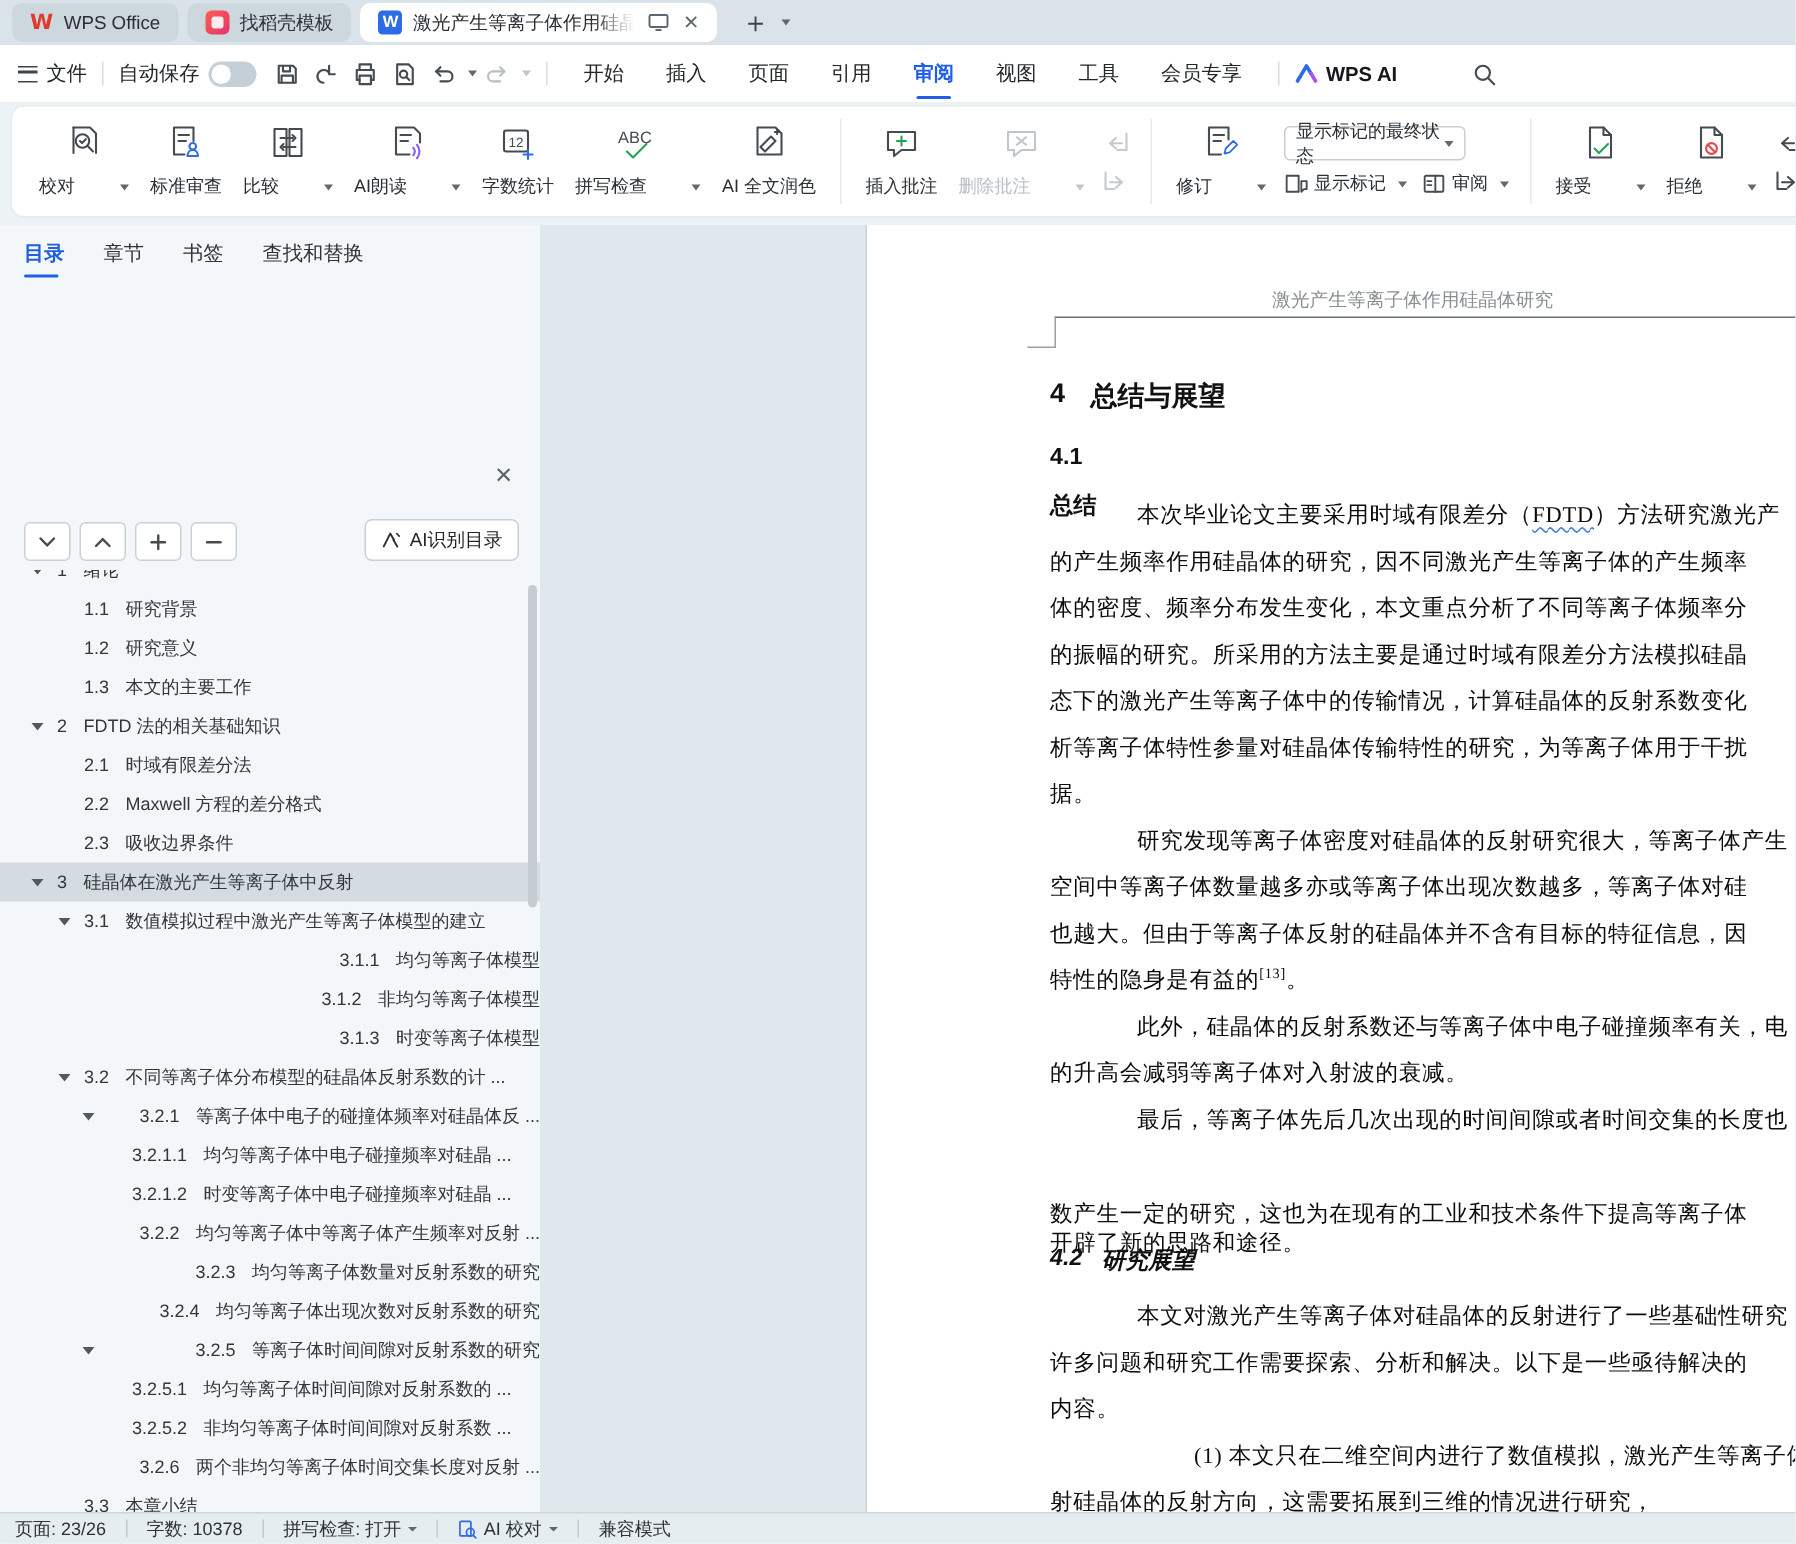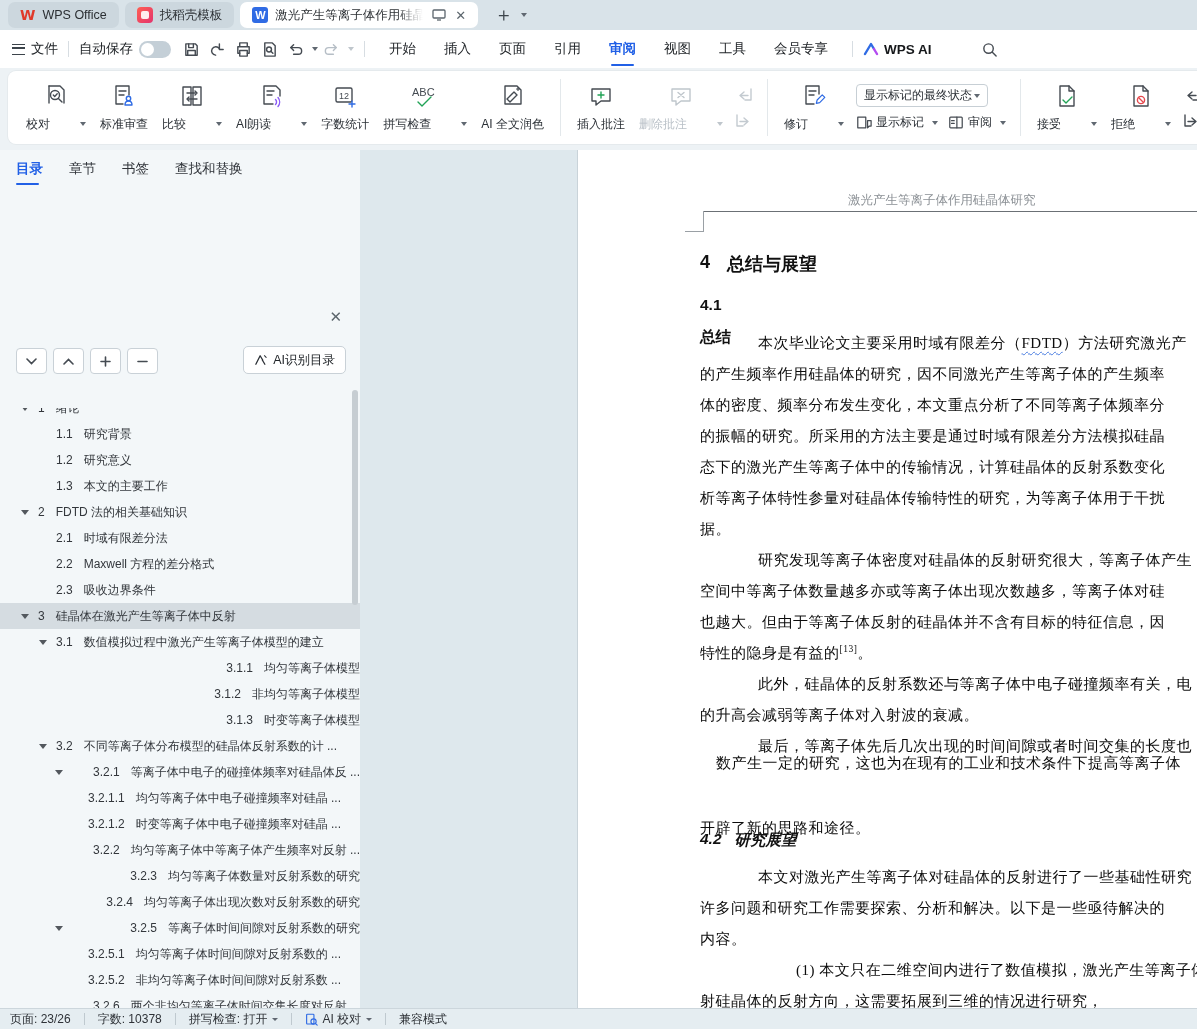--- a/index.html
+++ b/index.html
@@ -49,7 +49,7 @@
   .miniico svg{stroke:#454b52;fill:none;stroke-width:1.4;stroke-linecap:round;stroke-linejoin:round;}
   .miniico.dis svg{stroke:#c3cad0;}
   .revcol{display:flex;flex-direction:column;justify-content:center;gap:7px;padding:0 4px;}
-  .combo{width:132px;height:23px;border:1px solid #c7cfd5;border-radius:4px;display:flex;align-items:center;justify-content:space-between;padding:0 7px;font-size:12px;color:#2b3036;box-sizing:border-box;}
+  .combo{width:121px;height:23px;border:1px solid #c7cfd5;border-radius:4px;display:flex;align-items:center;justify-content:space-between;padding:0 7px;font-size:12px;color:#2b3036;box-sizing:border-box;}
   .minirow{display:flex;gap:10px;}
   .minibtn{display:flex;align-items:center;gap:4px;font-size:12px;color:#2b3036;}
   .minibtn svg{stroke:#454b52;fill:none;stroke-width:1.4;stroke-linecap:round;stroke-linejoin:round;}

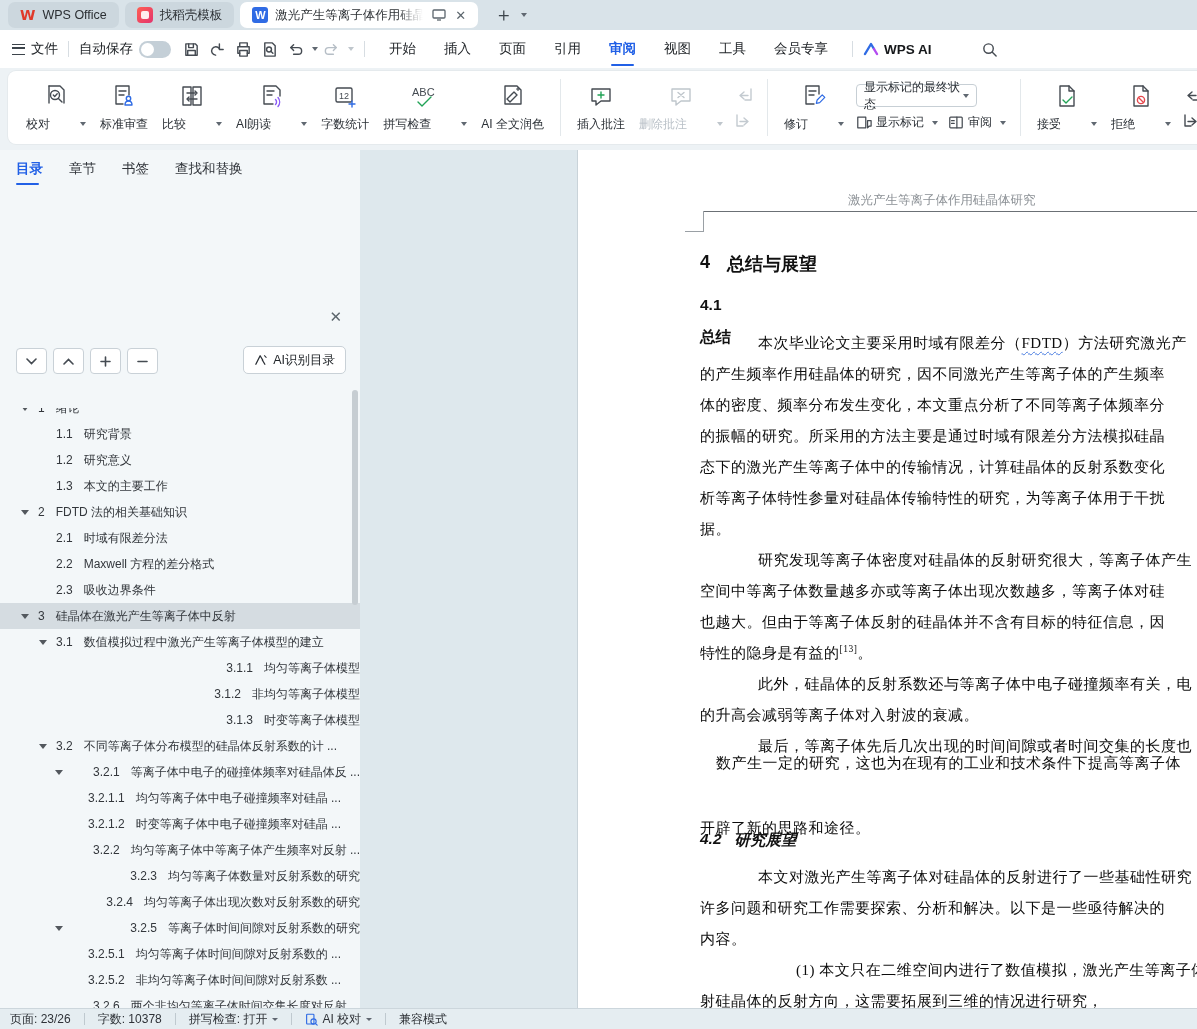--- a/index.html
+++ b/index.html
@@ -65,7 +65,7 @@
   .sq svg{stroke:#454b52;fill:none;stroke-width:1.6;stroke-linecap:round;}
   .aitoc{position:absolute;right:14px;top:196px;height:26px;background:#fff;border:1px solid #c9d1d7;border-radius:5px;display:flex;align-items:center;gap:5px;padding:0 10px;font-size:12.5px;color:#22262a;}
   .aitoc svg{stroke:#2b3036;fill:none;stroke-width:1.5;stroke-linecap:round;stroke-linejoin:round;}
-  #toc-tree{position:absolute;left:0;top:230px;right:0;bottom:0;overflow:hidden;margin-top:28px;}
+  #toc-tree{position:absolute;left:0;top:230px;right:0;bottom:0;overflow:hidden;}
   .trow{position:relative;height:26px;line-height:26px;font-size:12px;color:#33373c;white-space:nowrap;overflow:hidden;}
   .trow.sel{background:#d5dce1;}
   .tnum{margin-right:11px;}

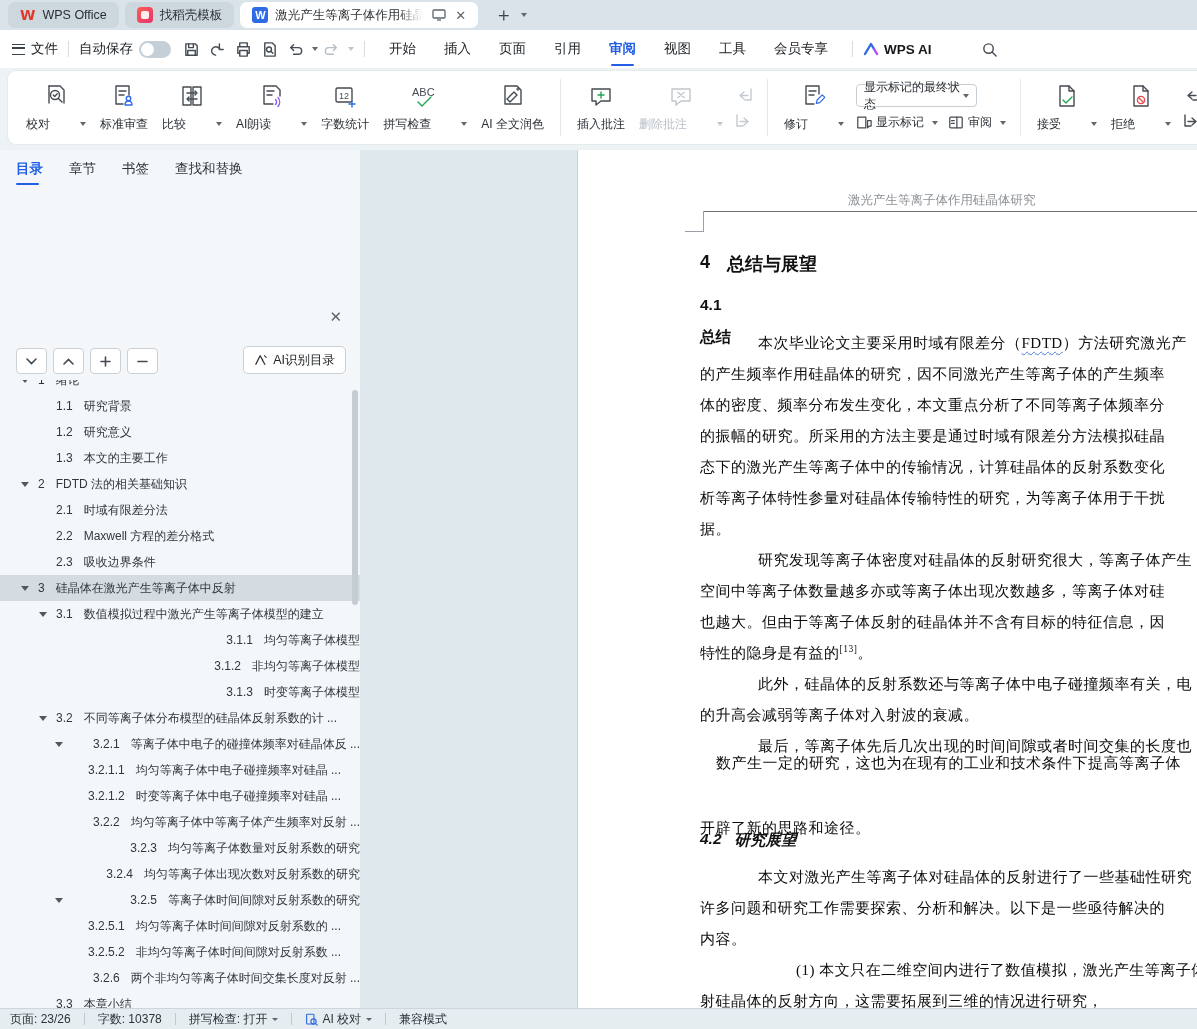--- a/index.html
+++ b/index.html
@@ -573,7 +573,7 @@
           <div class="dline ind1" style="top: 525px;"><span>此外，硅晶体的反射系数还与等离子体中电子碰撞频率有关，电</span></div>
           <div class="dline" style="top: 556px;"><span>的升高会减弱等离子体对入射波的衰减。</span></div>
           <div class="dline ind1" style="top: 587px;"><span>最后，等离子体先后几次出现的时间间隙或者时间交集的长度也</span></div>
-          <div class="dline" style="top: 604px; margin-left: 16px;"><span>数产生一定的研究，这也为在现有的工业和技术条件下提高等离子体</span></div>
+          <div class="dline" style="top: 650px;"><span>数产生一定的研究，这也为在现有的工业和技术条件下提高等离子体</span></div>
           <div class="dline" style="top: 649px; margin-top: 20px;"><span>开辟了新的思路和途径。</span></div>
           <div class="dh2" style="top: 680px; font-style: italic;">
             <span>4.2</span>

